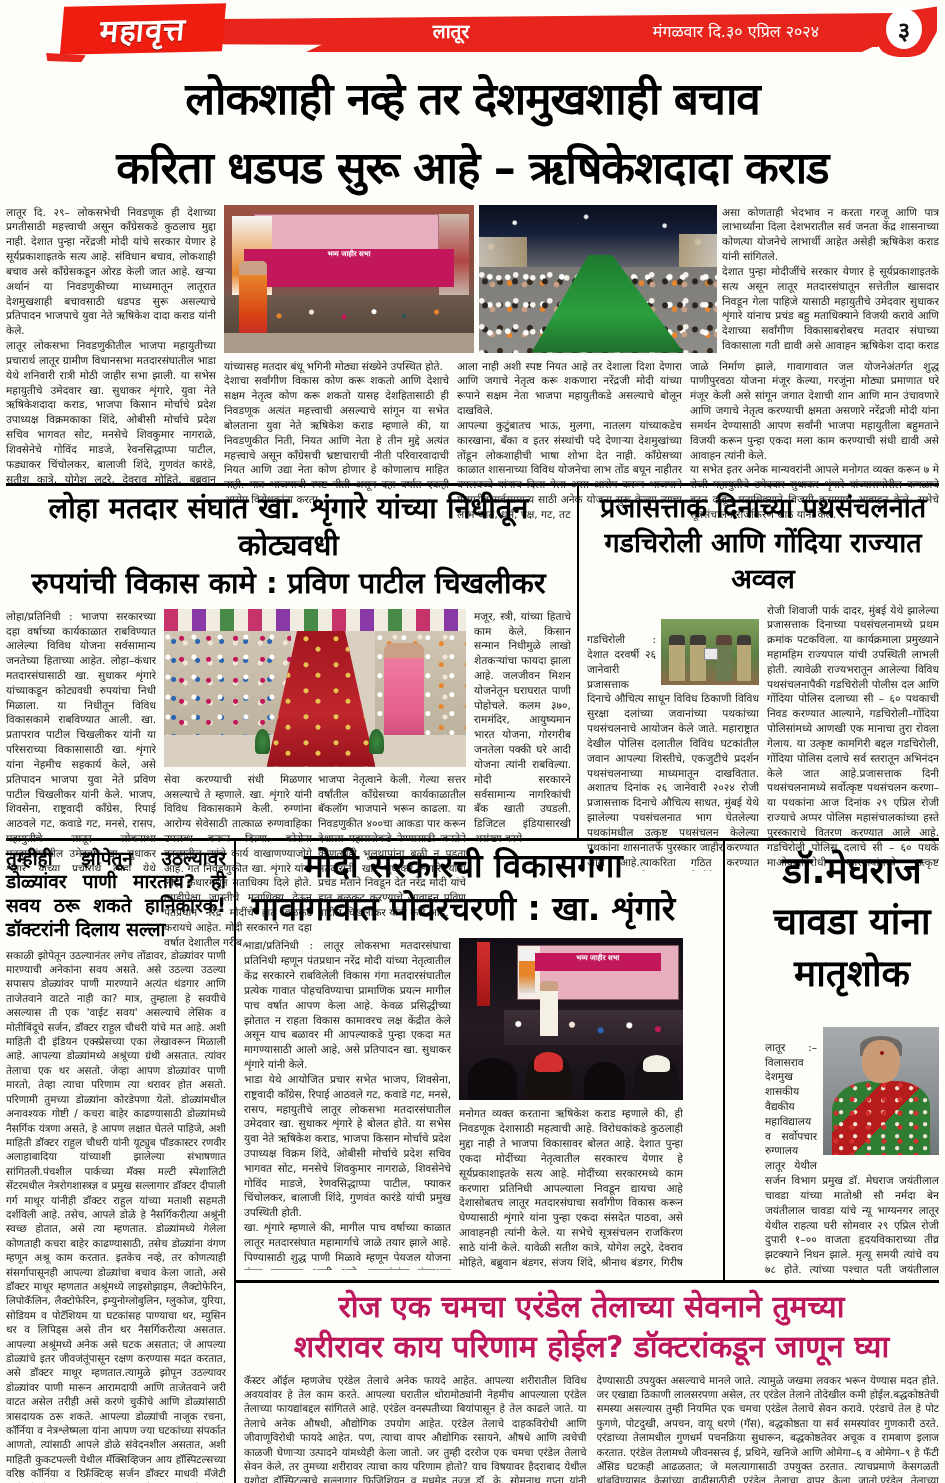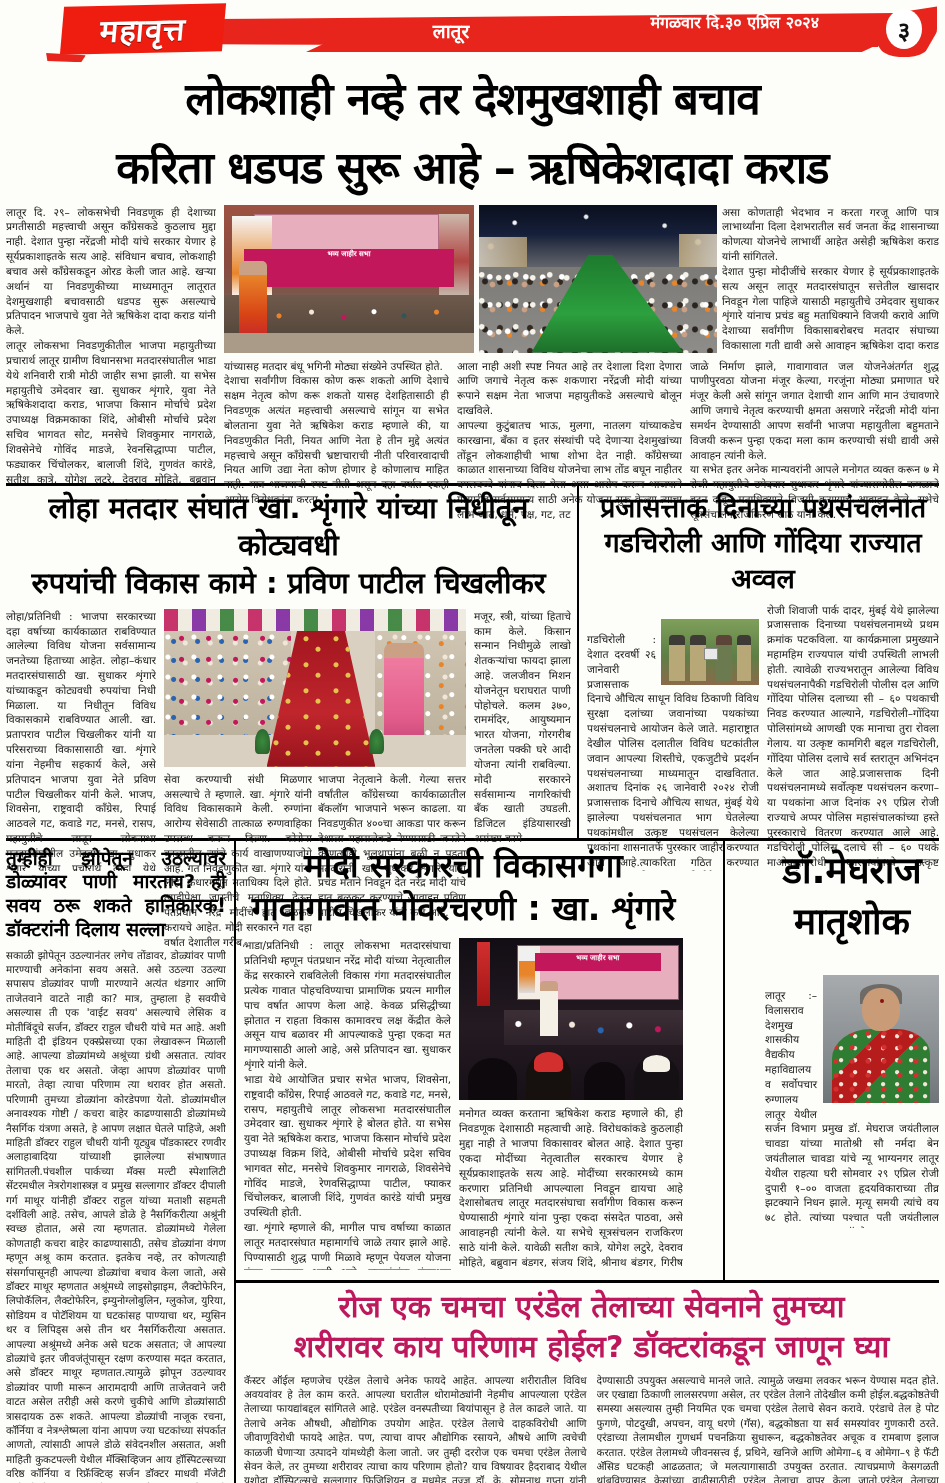--- a/index.html
+++ b/index.html
@@ -22,7 +22,7 @@
                background:#e8251c; clip-path:polygon(0 0,100% 30%,90% 100%,5% 80%); }
   .mast-city { position:absolute; left:380px; top:18px; width:130px; text-align:center;
                color:#fff; font-size:19px; font-weight:bold; }
-  .mast-date { position:absolute; right:120px; top:11px; color:#fff; font-size:16px; font-weight:bold; }
+  .mast-date { position:absolute; right:120px; top:20px; color:#fff; font-size:16px; font-weight:normal; }
   .mast-badge { position:absolute; right:2px; top:1px; width:66px; height:56px; }
   .mast-badge .ribbon { position:absolute; inset:0; background:#e8251c;
                clip-path:polygon(0 28%, 100% 10%, 100% 55%, 78% 100%, 22% 100%, 0 60%); border-radius:0 0 28px 28px; }

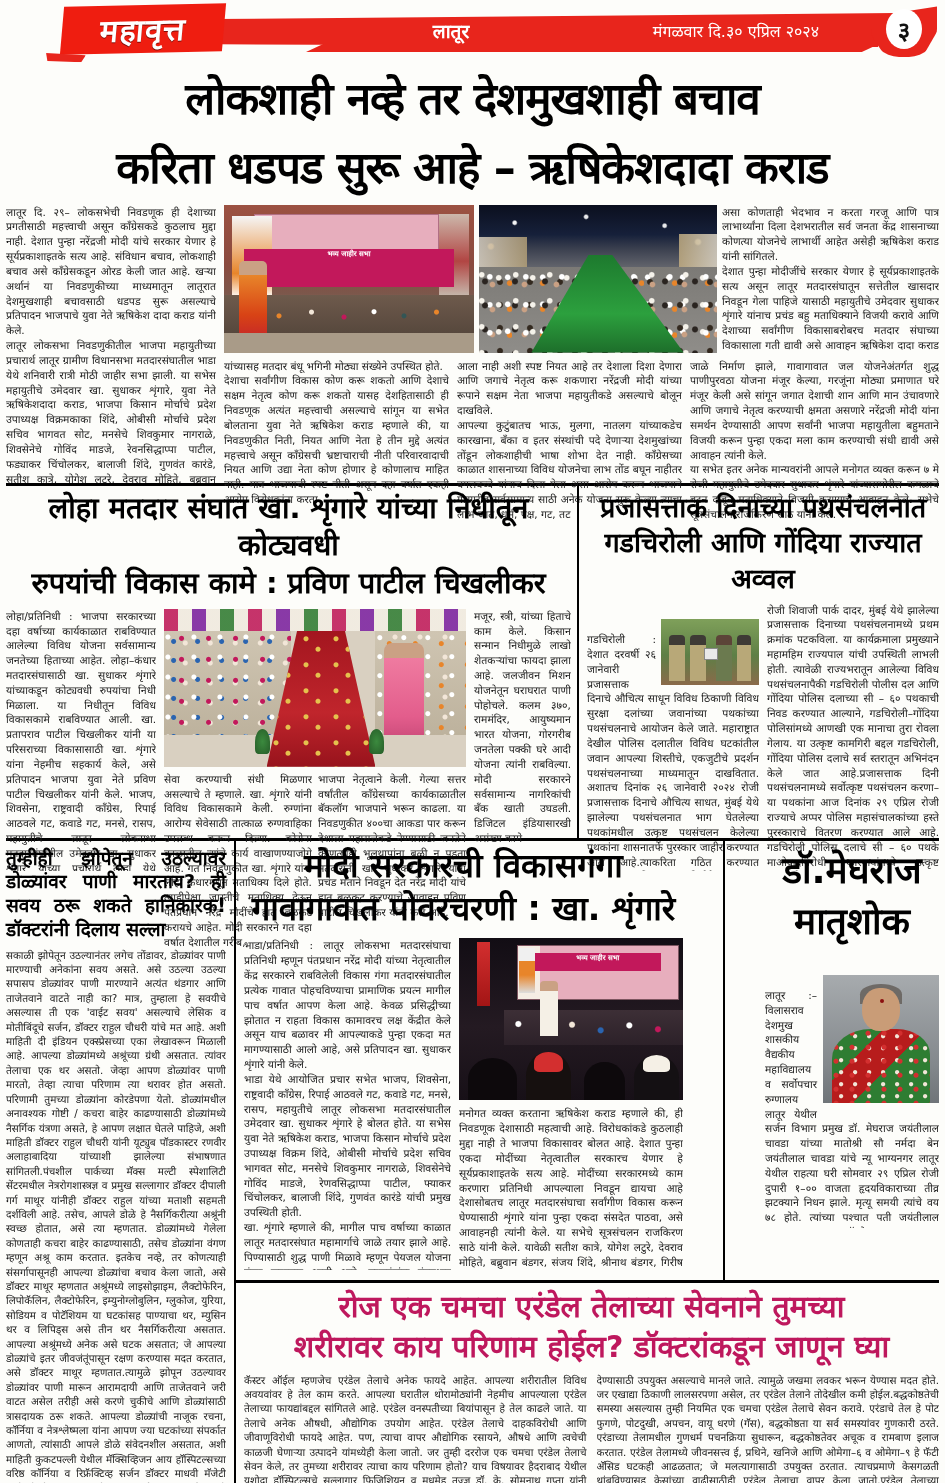--- a/index.html
+++ b/index.html
@@ -352,6 +352,7 @@
         <div class="rule-v"></div>
         <div class="obit">
           <div class="obit-hl">डॉ.मेघराज</div>
+          <div class="obit-hl">चावडा यांना</div>
           <div class="obit-hl">मातृशोक</div>
           <div class="bodytext obit-body">
             <span class="photo ph-portrait" style="display:block">

